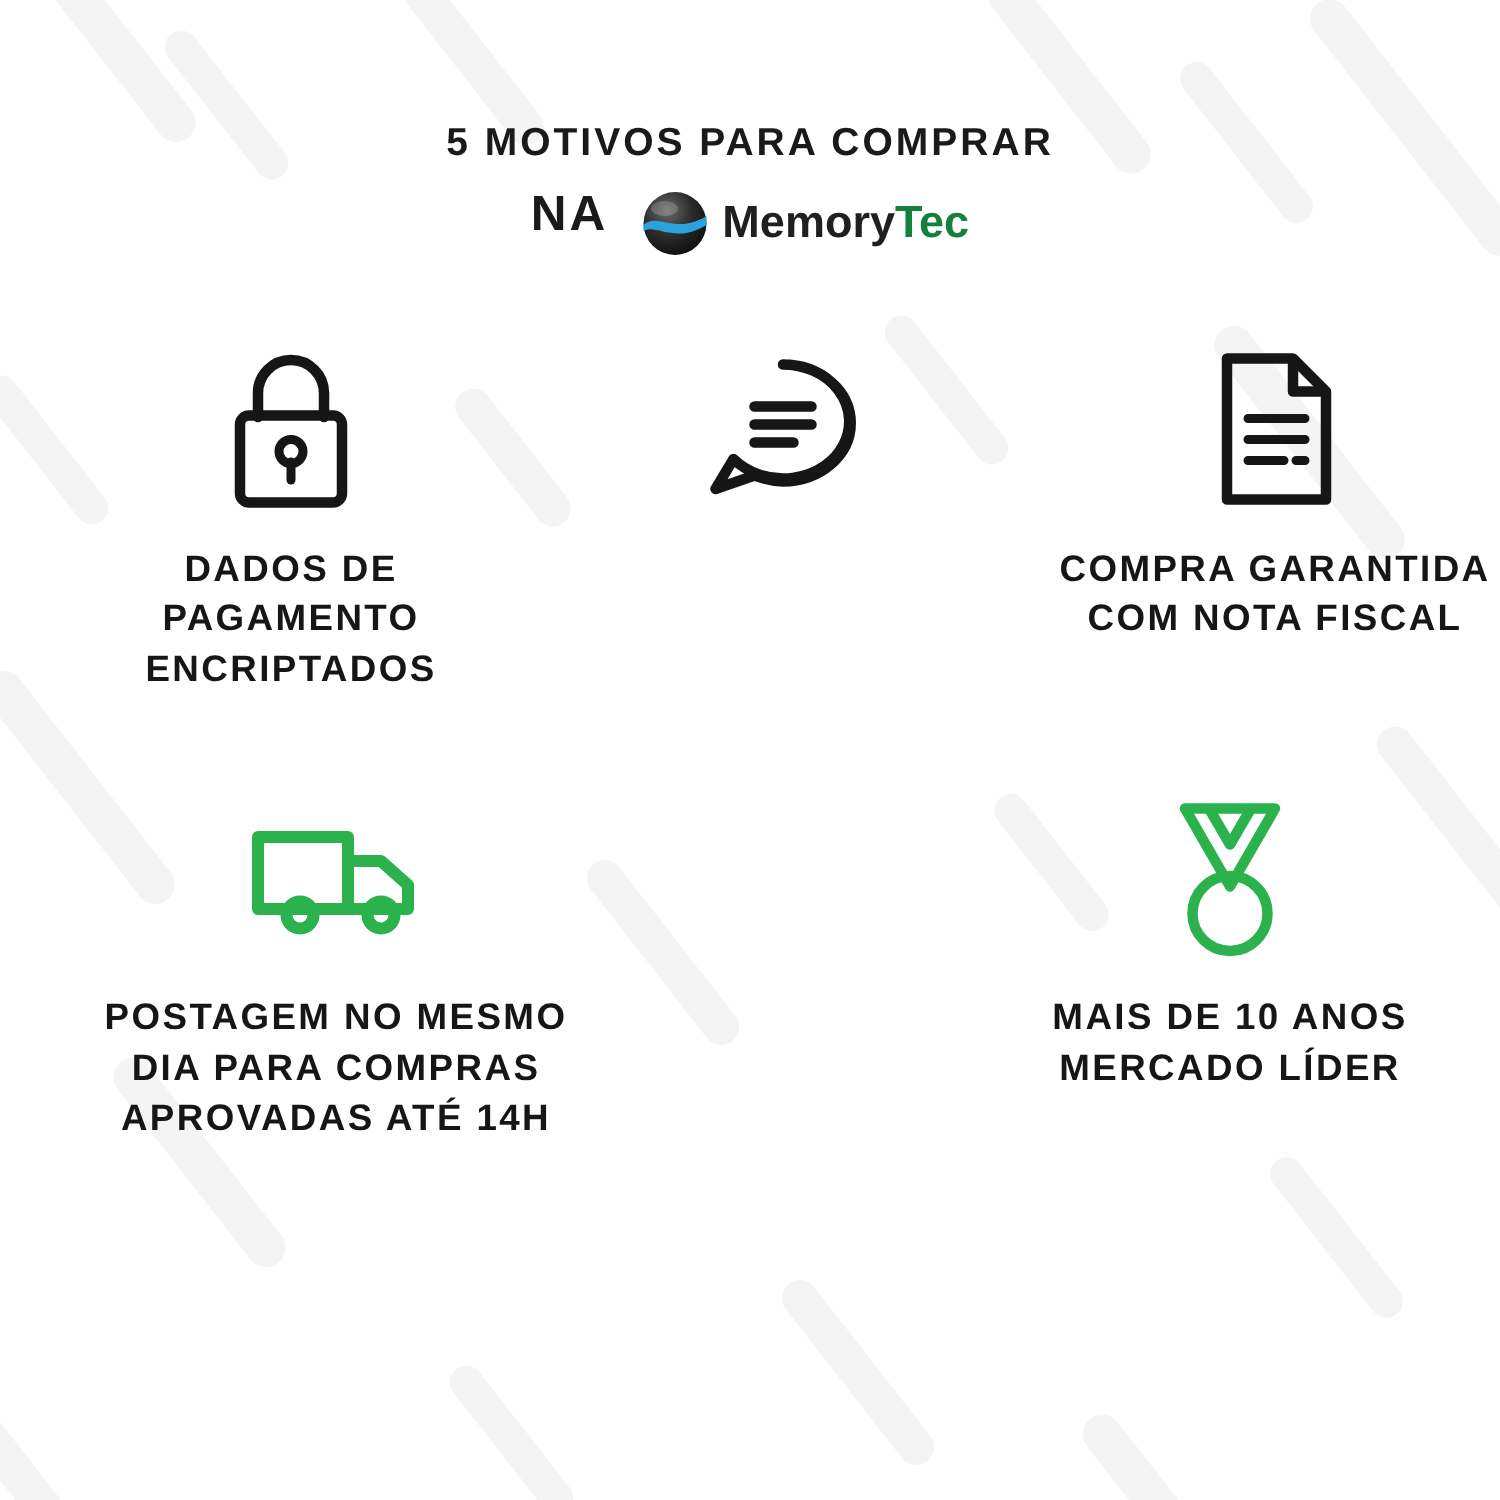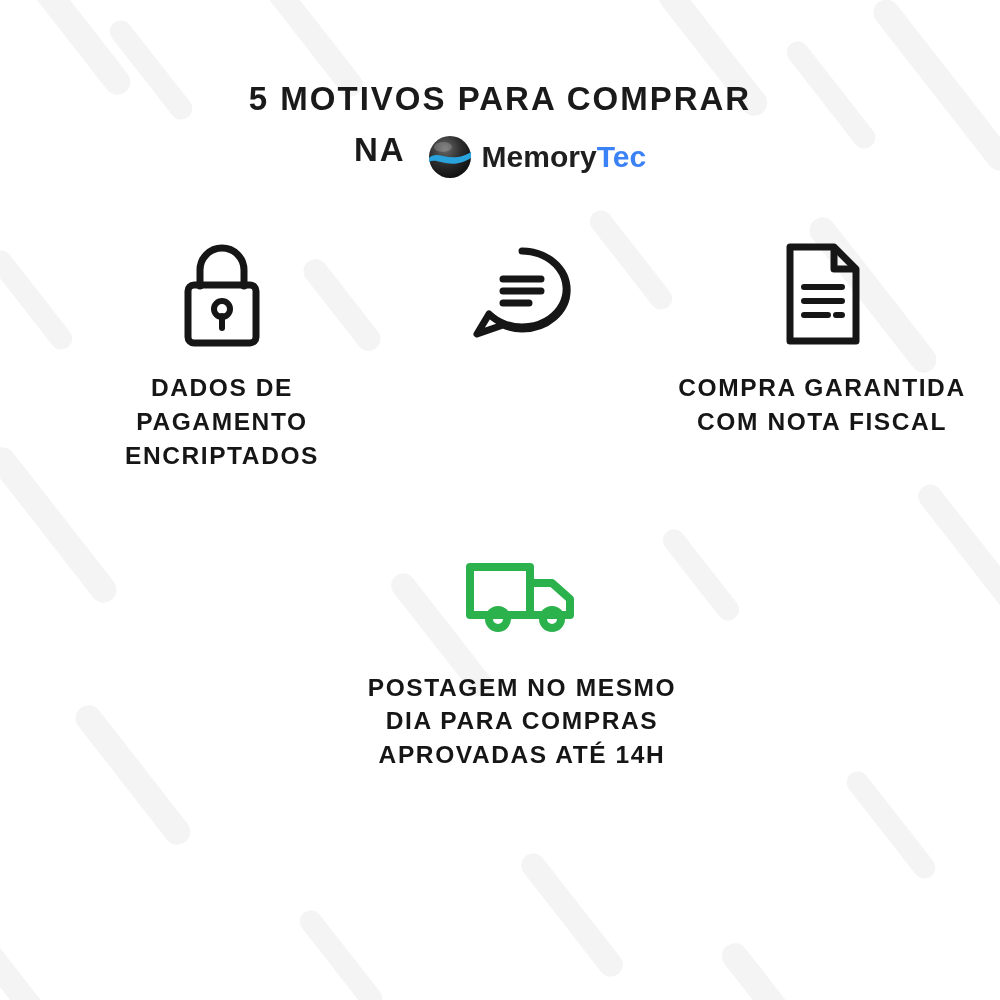--- a/index.html
+++ b/index.html
@@ -47,7 +47,7 @@
     text-align: center;
   }
   .headline {
-    font-size: 33px;
+    font-size: 26px;
     font-weight: bold;
     letter-spacing: 2.0px;
     color: #1a1a1a;

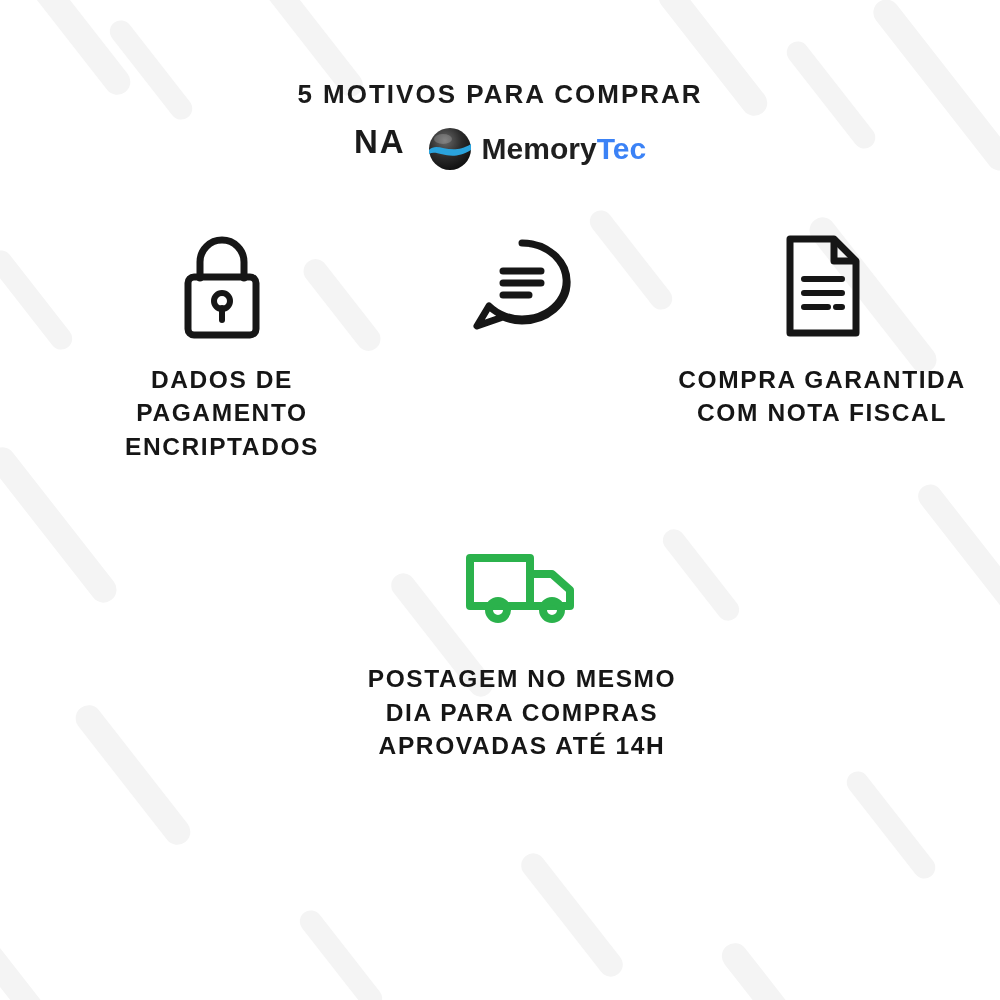--- a/index.html
+++ b/index.html
@@ -85,7 +85,7 @@
     color: #1f1f1f;
     letter-spacing: 0px;
   }
-  .logo-text .tec { color: #3b82f6; }
+  .logo-text .tec { color: #15803d; }
 
   
   .row {

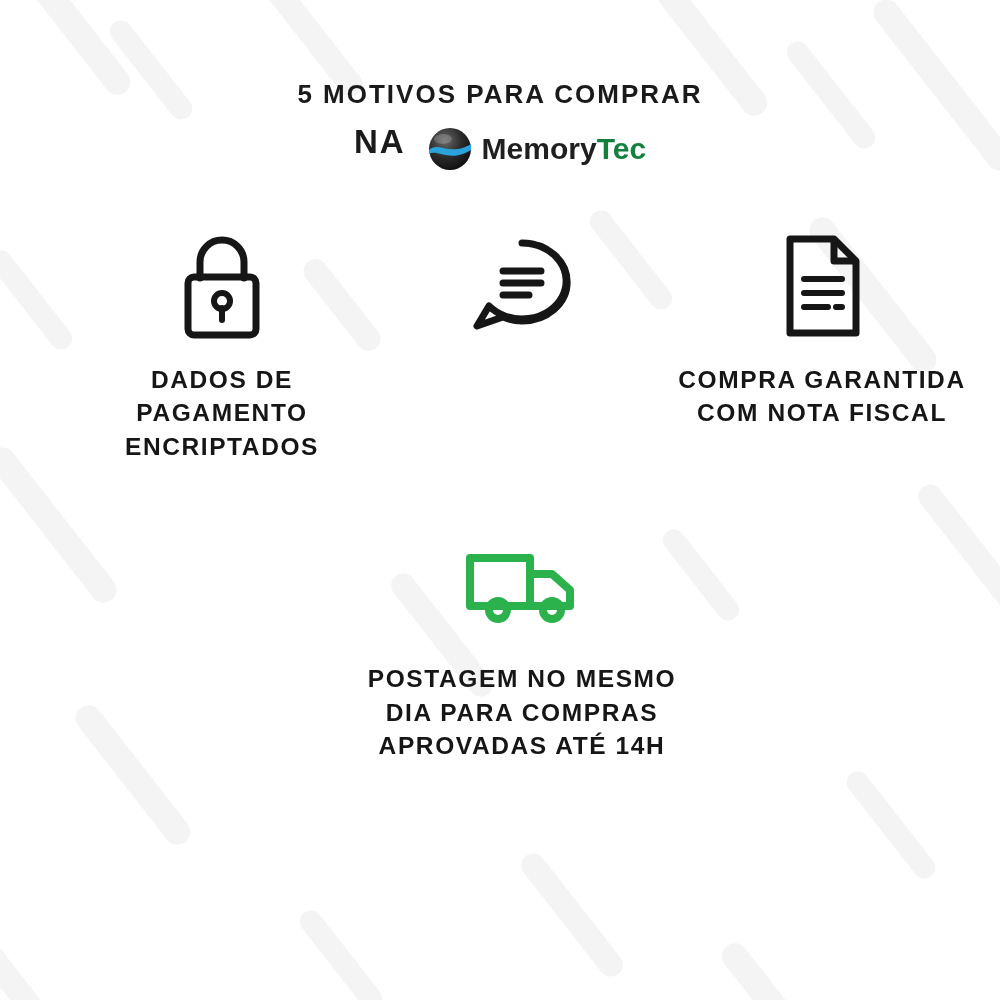--- a/index.html
+++ b/index.html
@@ -90,7 +90,7 @@
   
   .row {
     display: flex;
-    justify-content: center;
+    justify-content: space-between;
     align-items: flex-start;
     margin-left: 44px;
   }

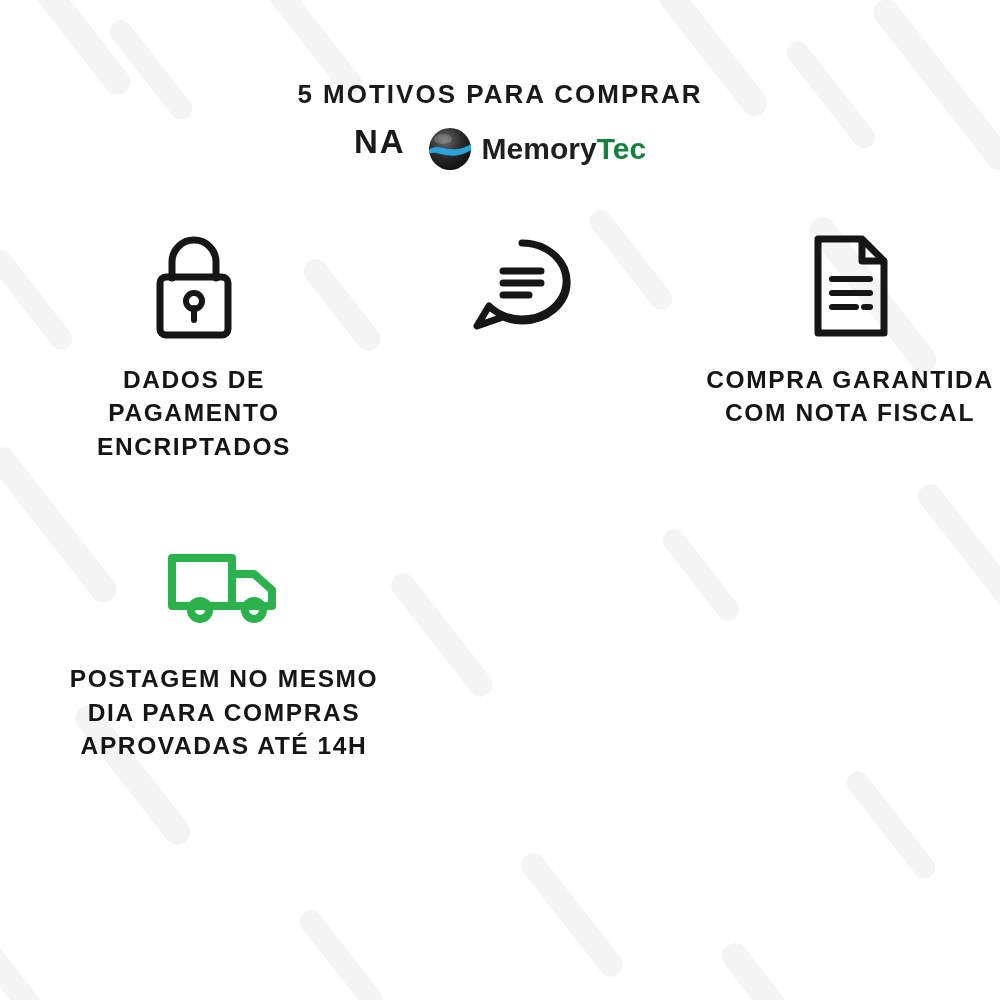--- a/index.html
+++ b/index.html
@@ -234,6 +234,16 @@
         <div class="item-label">POSTAGEM NO MESMO DIA PARA COMPRAS APROVADAS ATÉ 14H</div>
       </div>
 
+      <div class="item">
+        <div class="icon-box">
+          <svg width="96" height="112" viewBox="0 0 96 112" aria-hidden="true">
+            <path d="M18 10 H78 L48 62 Z" fill="none" stroke="#2bb24c" stroke-width="7" stroke-linejoin="round"></path>
+            <path d="M34 10 L48 34 L62 10" fill="none" stroke="#2bb24c" stroke-width="7" stroke-linejoin="round"></path>
+            <circle cx="48" cy="80" r="25" fill="none" stroke="#2bb24c" stroke-width="7"></circle>
+          </svg>
+        </div>
+        <div class="item-label">MAIS DE 10 ANOS MERCADO LÍDER</div>
+      </div>
 
     </div>
 

